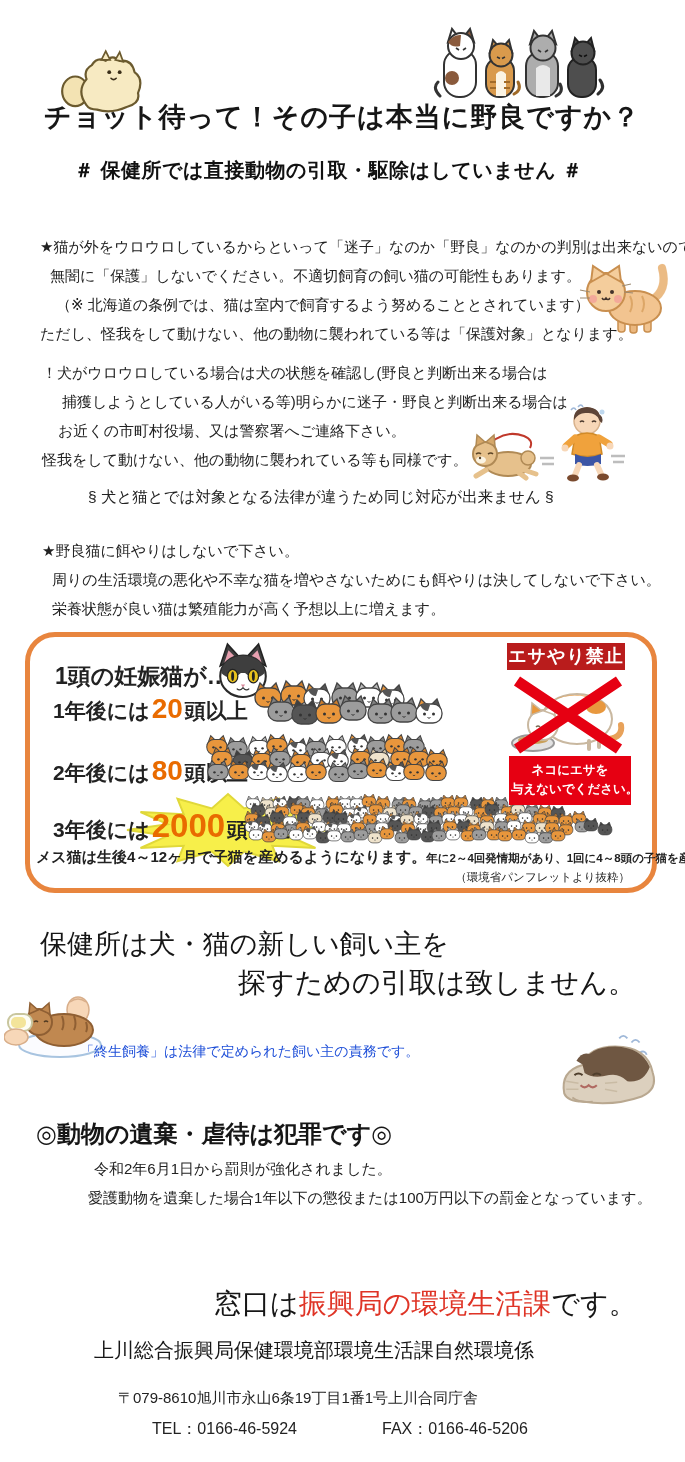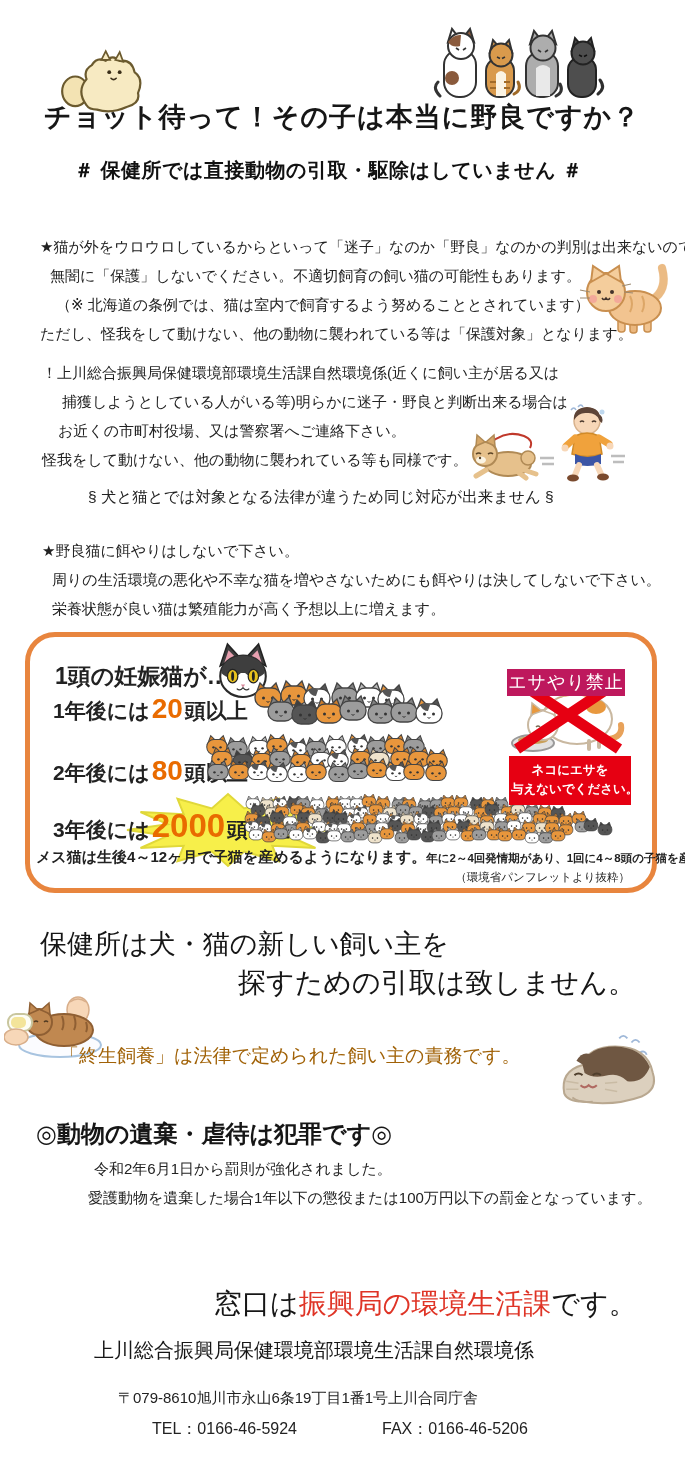--- a/index.html
+++ b/index.html
@@ -145,7 +145,7 @@
   </div>
 
   <div class="abs" id="dog-text">
-    <div class="bodyline">！上川総合振興局保健環境部環境生活課自然環境係(近くに飼い主が居る又は</div>
+    <div class="bodyline">！犬がウロウロしている場合は犬の状態を確認し(野良と判断出来る場合は</div>
     <div class="bodyline ind3">捕獲しようとしている人がいる等)明らかに迷子・野良と判断出来る場合は</div>
     <div class="bodyline ind2">お近くの市町村役場、又は警察署へご連絡下さい。</div>
     <div class="bodyline">怪我をして動けない、他の動物に襲われている等も同様です。</div>

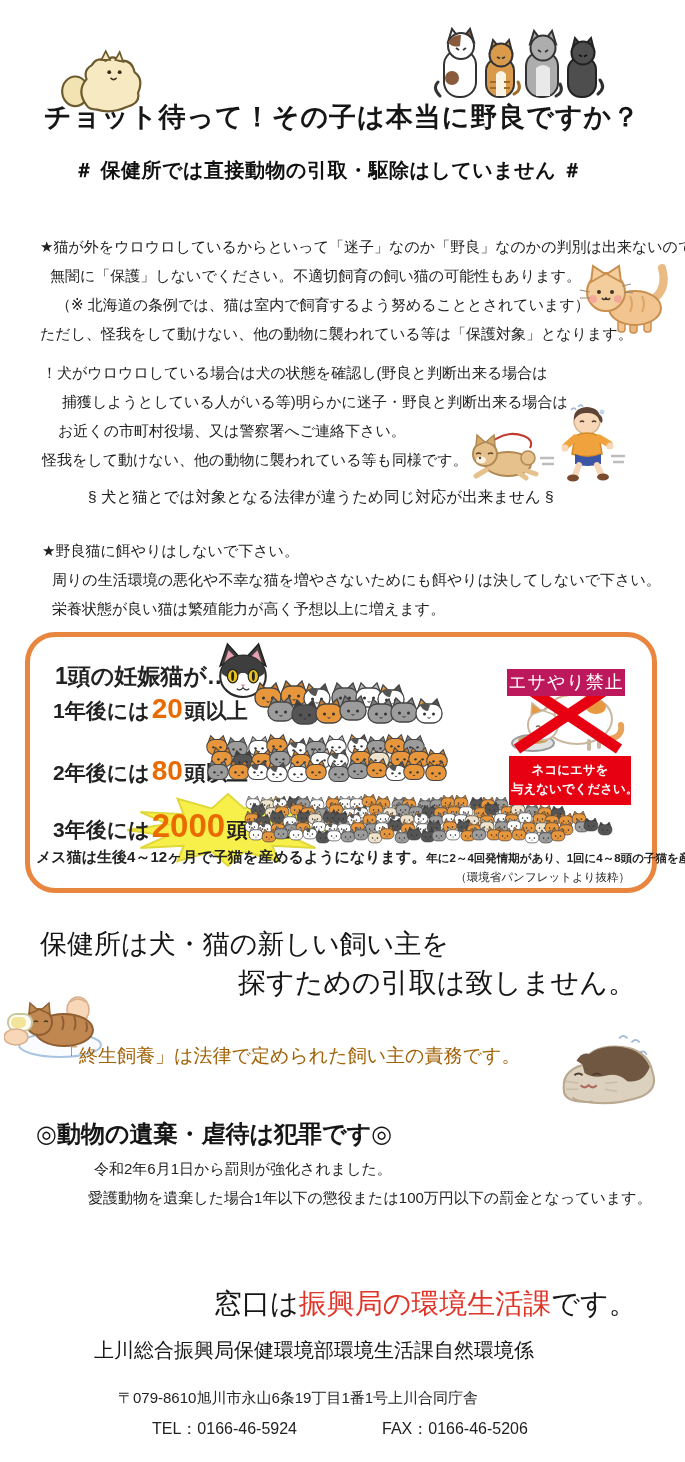--- a/index.html
+++ b/index.html
@@ -30,8 +30,8 @@
   .cluster{position:absolute;}
   #cluster1{left:218px;top:42px;} #cluster2{left:168px;top:96px;} #cluster3{left:210px;top:156px;}
   .cluster span{position:absolute;display:block;line-height:0;}
-  #feed-ban-badge{left:477px;top:6px;width:118px;height:27px;background:#be185d;color:#fff;
-                  font-size:18px;font-weight:400;text-align:center;line-height:27px;letter-spacing:1px;z-index:5;margin-top:26px;}
+  #feed-ban-badge{left:477px;top:6px;width:118px;height:27px;background:#b91c1c;color:#fff;
+                  font-size:18px;font-weight:700;text-align:center;line-height:27px;letter-spacing:1px;z-index:5;}
   #eating-cat{left:473px;top:32px;z-index:4;}
   #feed-ban-caption{left:479px;top:119px;width:118px;background:#E60012;color:#fff;font-size:12.5px;
                     font-weight:700;text-align:center;line-height:1.55;padding:5px 2px;z-index:6;white-space:nowrap;}

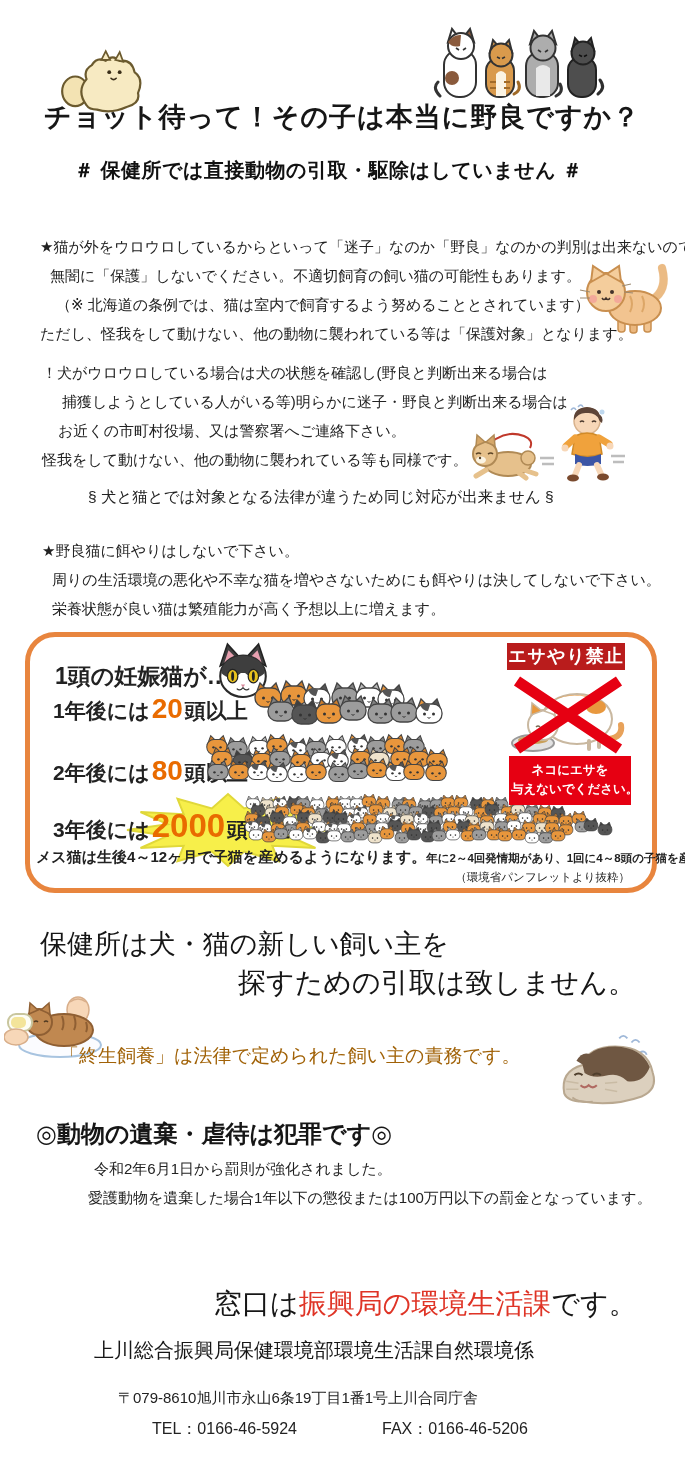--- a/index.html
+++ b/index.html
@@ -42,7 +42,7 @@
 
   #intake-line1{left:40px;top:926px;font-size:27px;font-weight:500;color:#161616;}
   #intake-line2{left:238px;top:964px;font-size:28px;font-weight:500;color:#161616;}
-  #law-line{left:60px;top:1043px;font-size:19px;color:#a16207;}
+  #law-line{left:80px;top:1043px;font-size:14px;color:#1d4ed8;}
 
   #crime-title{left:36px;top:1118px;font-size:24px;font-weight:600;color:#161616;}
   #crime-l1{left:94px;top:1154px;font-size:15px;} #crime-l2{left:88px;top:1183px;font-size:15px;}

